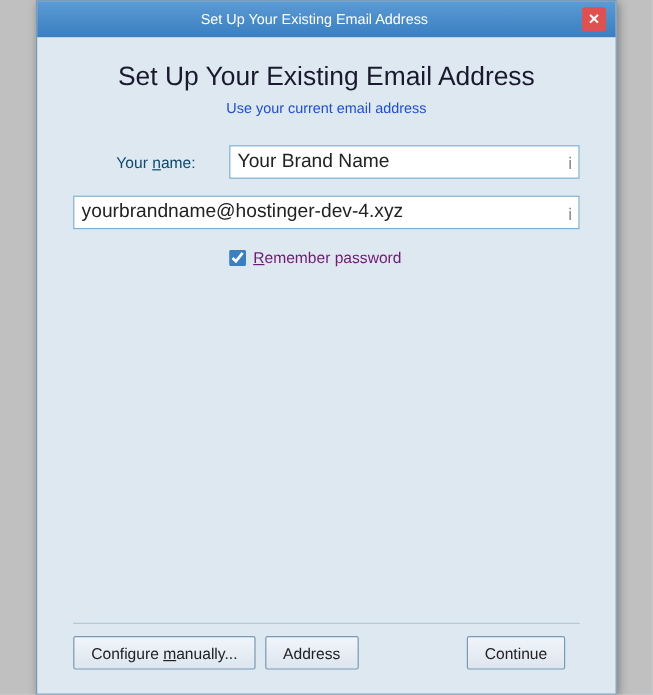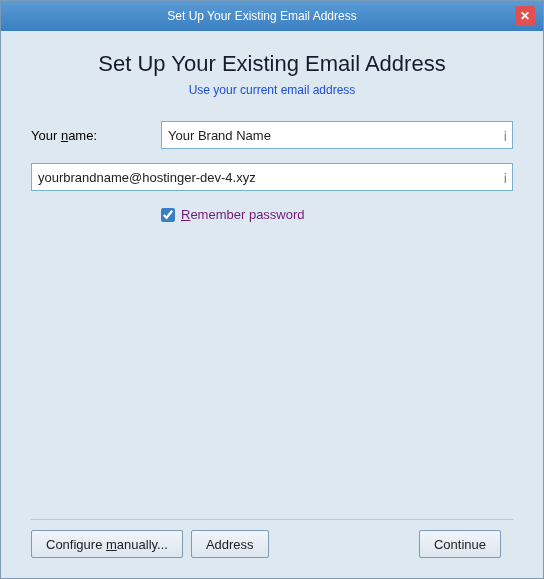--- a/index.html
+++ b/index.html
@@ -20,7 +20,7 @@
     }
 
     .window {
-      width: 544px;
+      width: 484px;
       height: 579px;
       background: #dde8f0;
       border: 1px solid #7a9ab5;

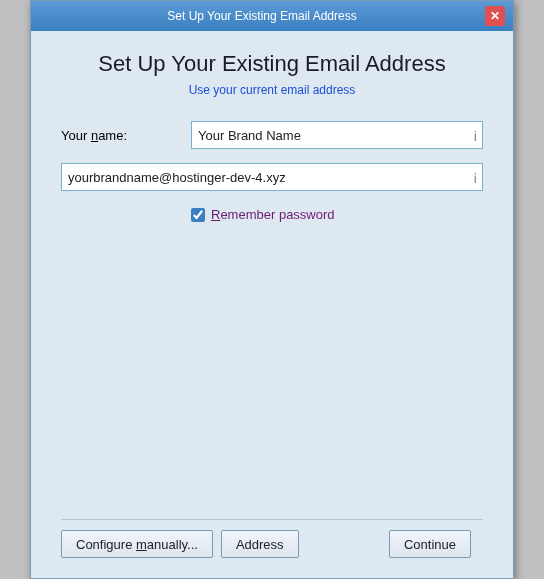--- a/index.html
+++ b/index.html
@@ -100,9 +100,9 @@
 
     .form-label {
       width: 130px;
-      text-align: left;
-      padding-right: 12px;
-      color: #000000;
+      text-align: right;
+      padding-right: 28px;
+      color: #0c4a6e;
       font-size: 13px;
       flex-shrink: 0;
     }

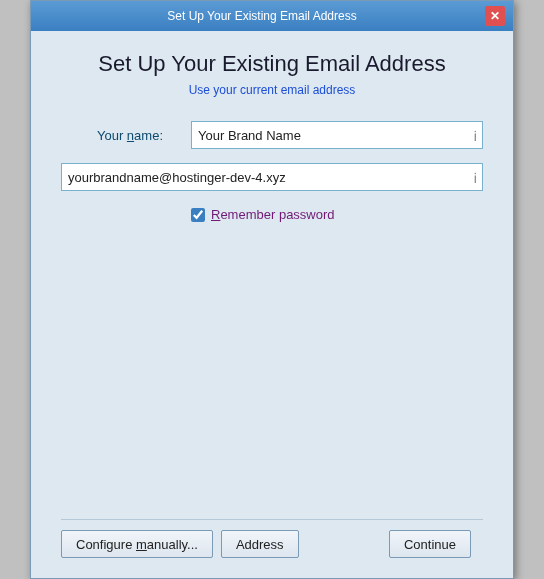--- a/index.html
+++ b/index.html
@@ -124,7 +124,7 @@
       border: 1px solid #7ab0d0;
       background: white;
       padding: 3px 30px 3px 6px;
-      font-size: 13px;
+      font-size: 16px;
       color: #222;
       outline: none;
       border-radius: 0;

